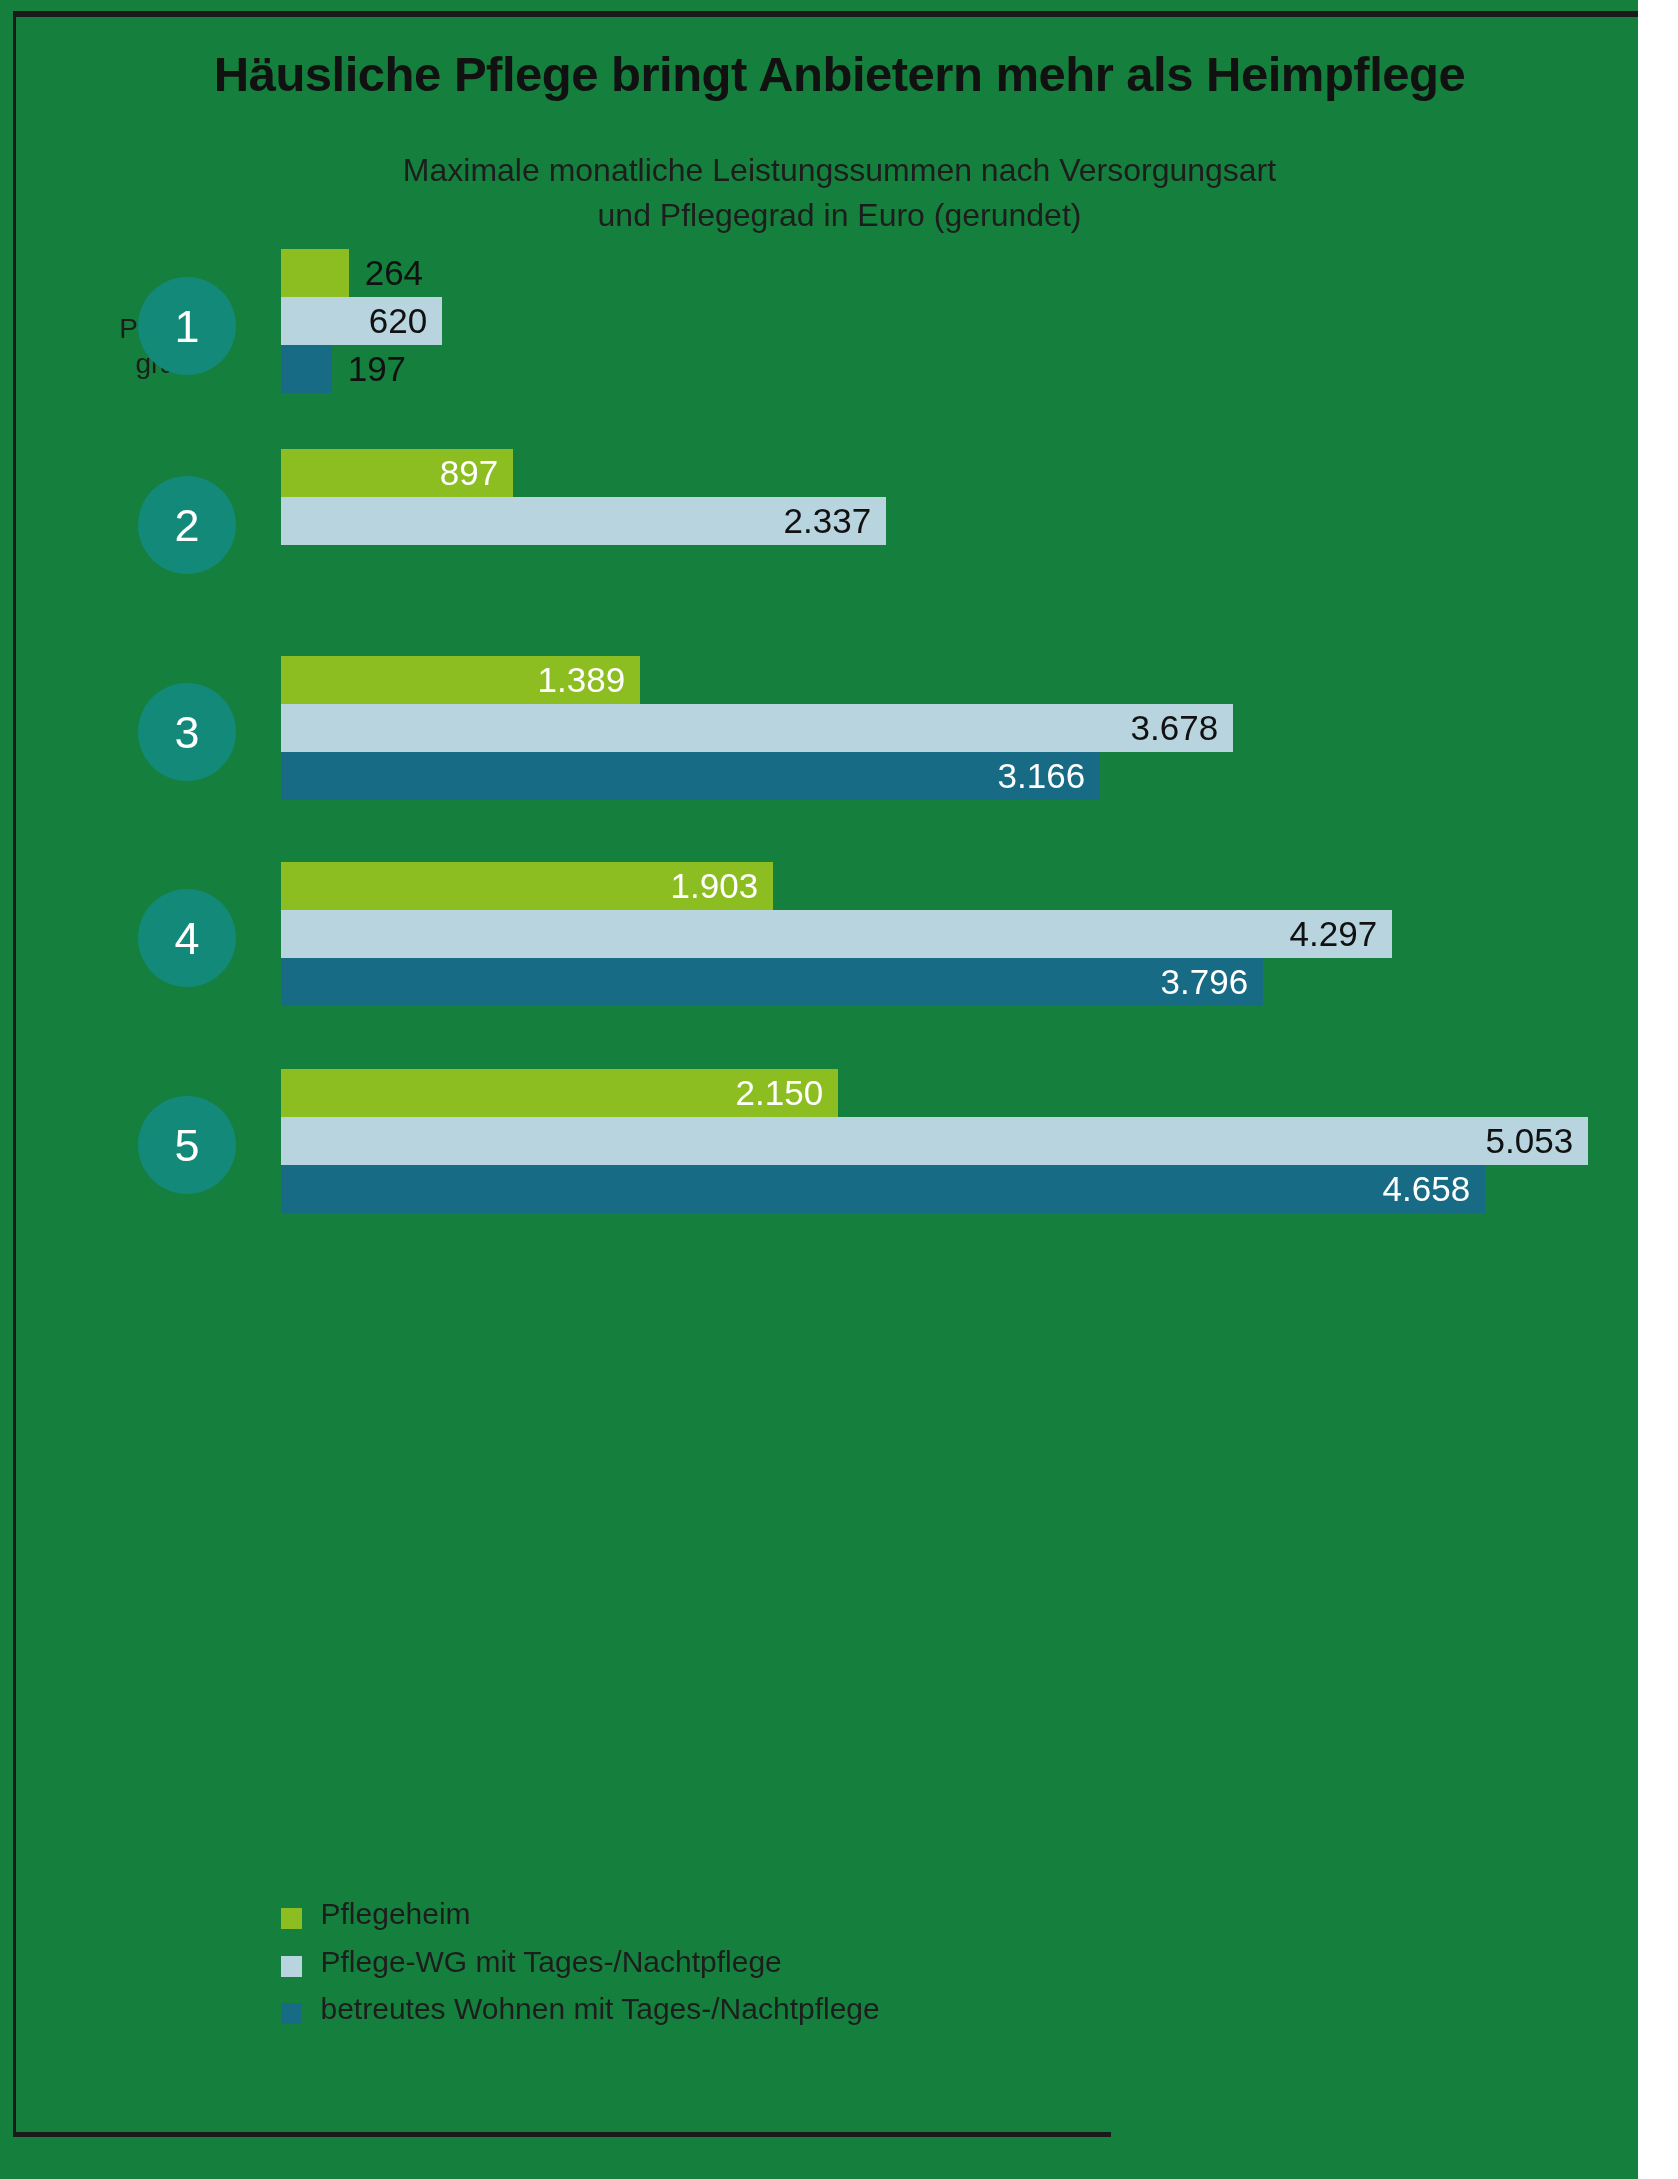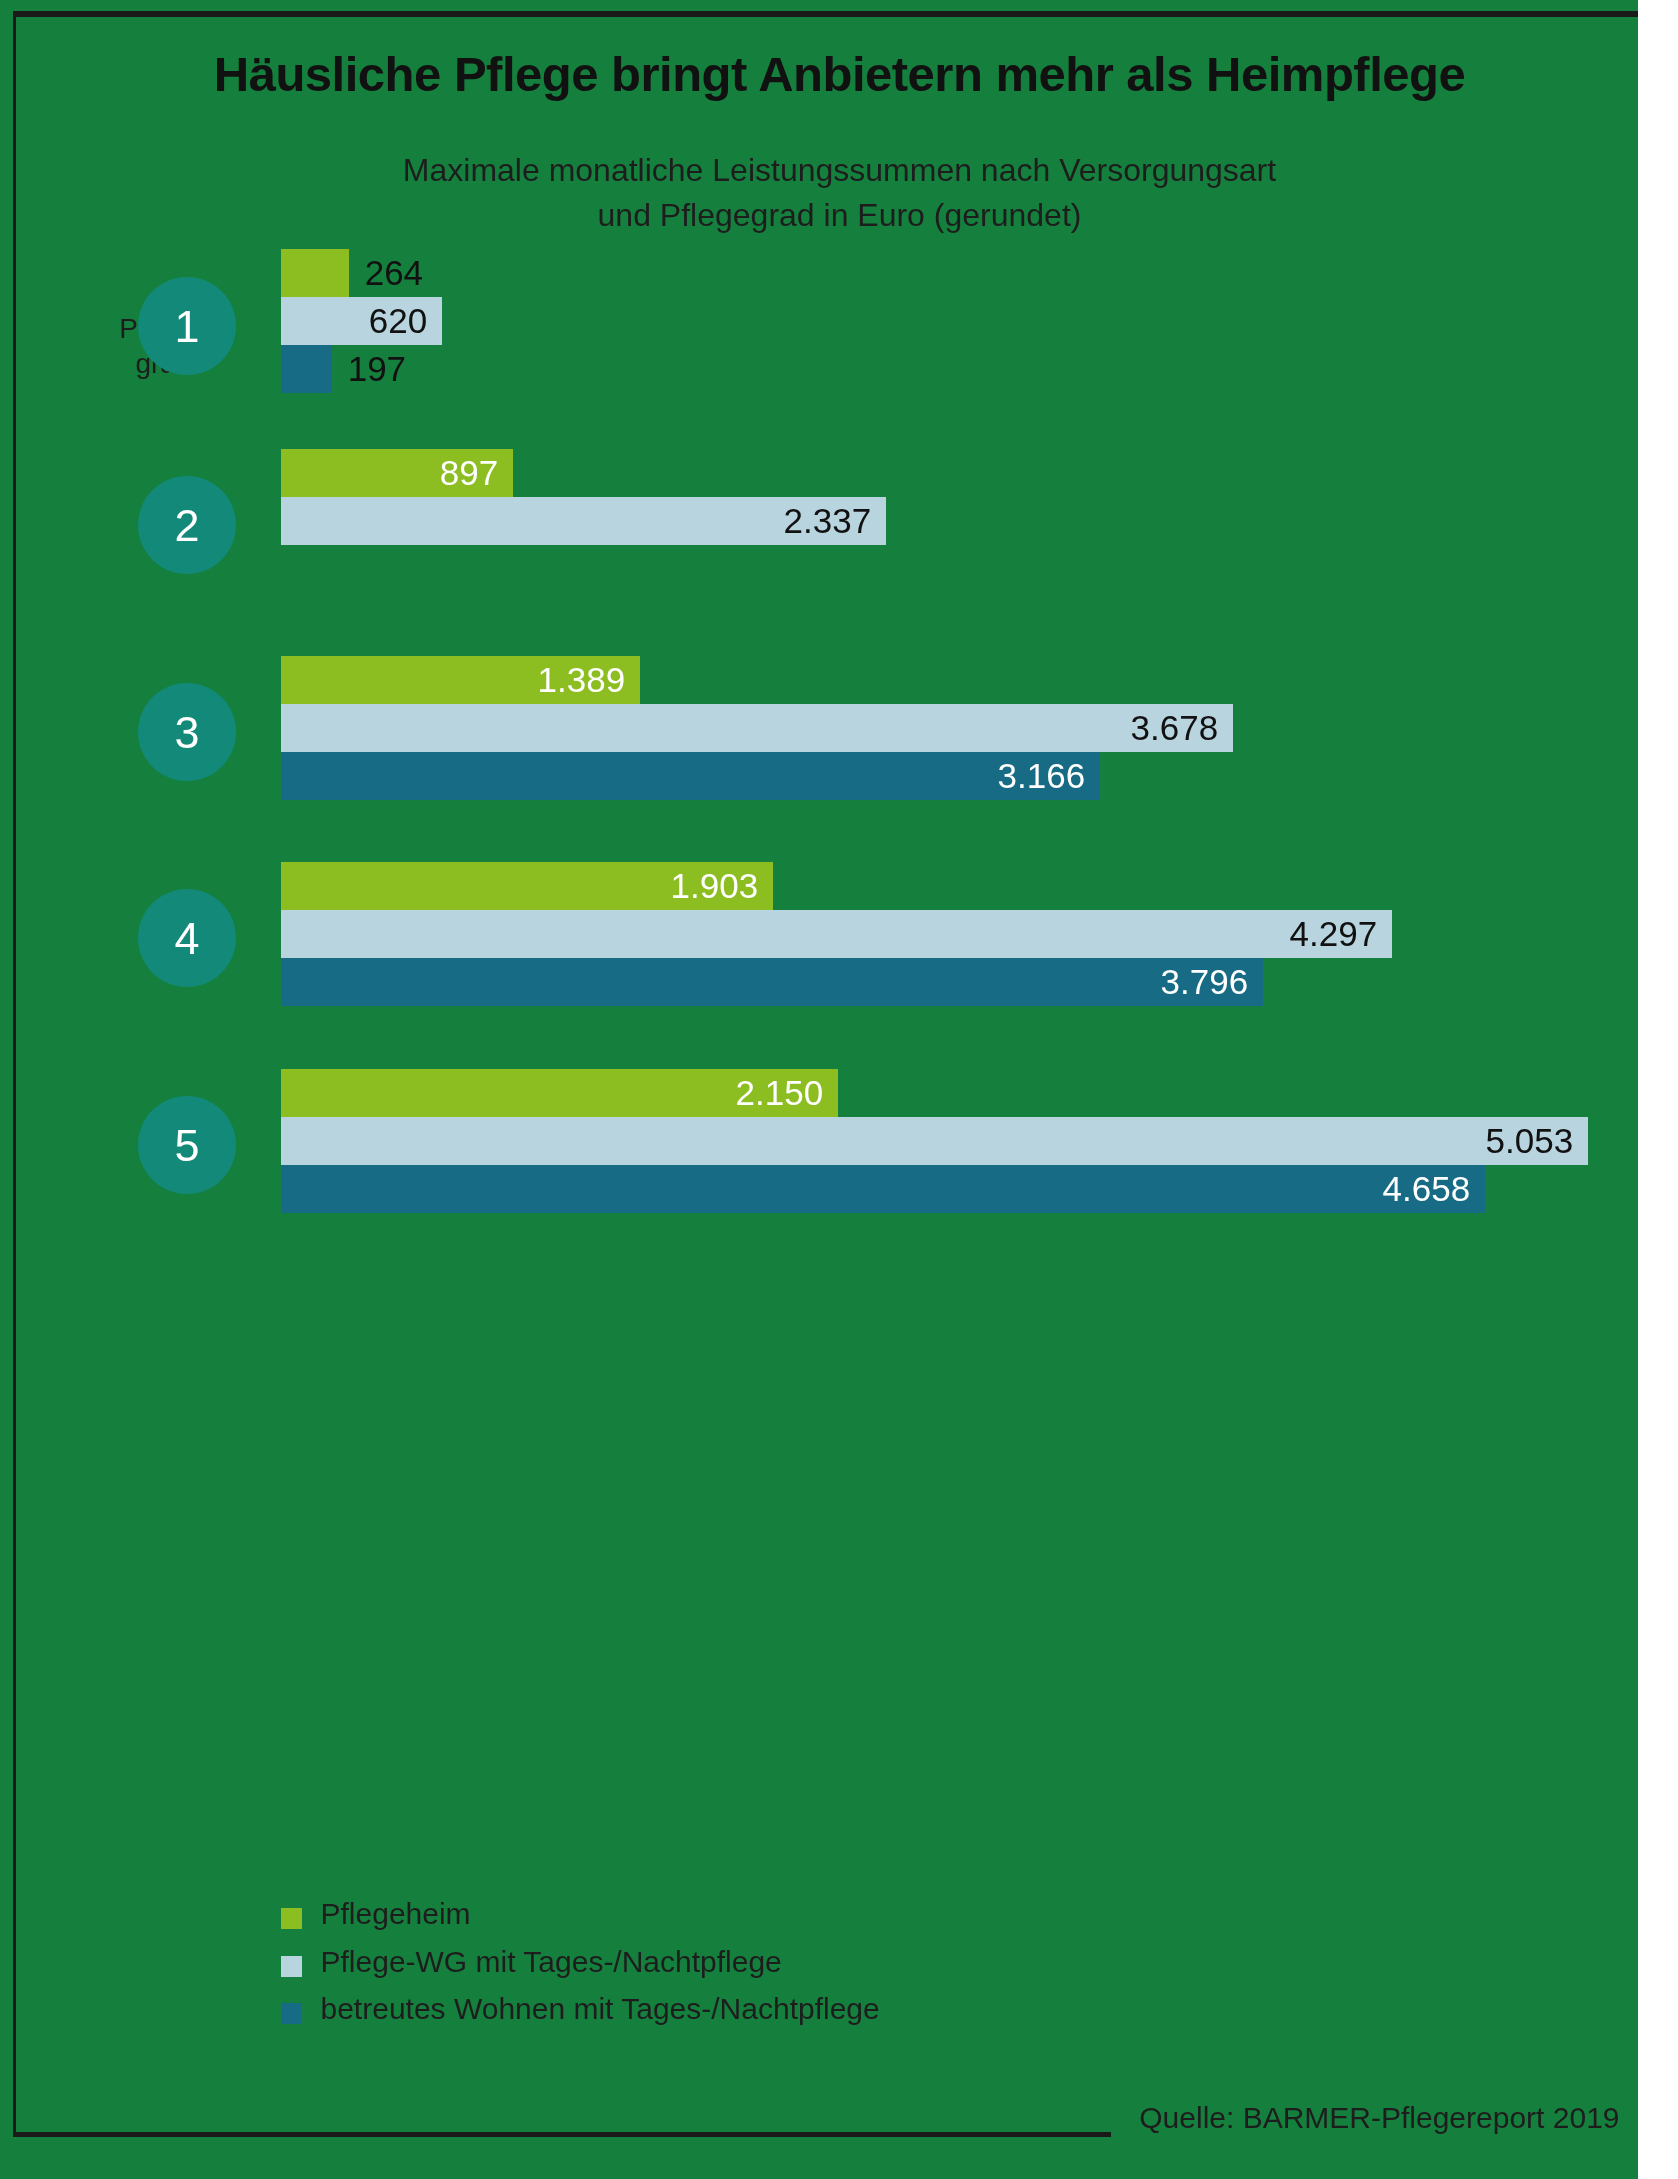--- a/index.html
+++ b/index.html
@@ -256,7 +256,6 @@
       </div>
     </div>
 
-  <div class="source">Quelle: BARMER-Pflegereport 2019</div>
 
 </div>
 

